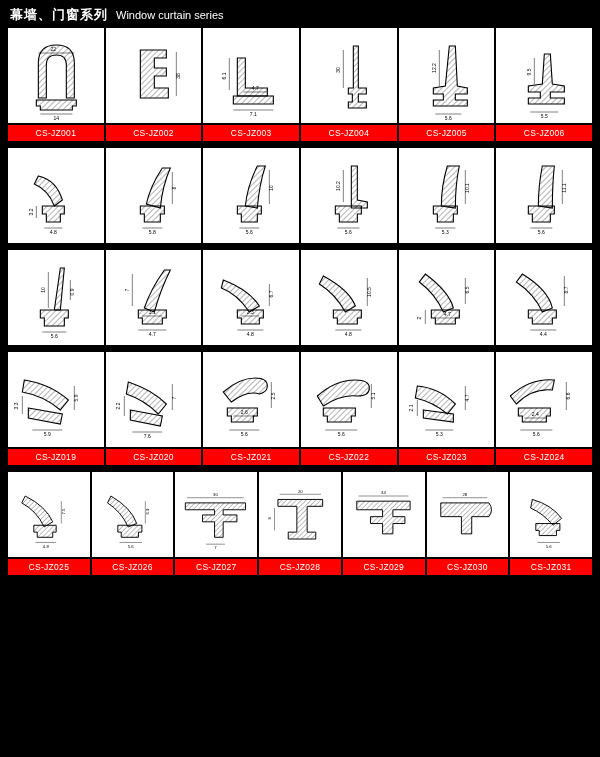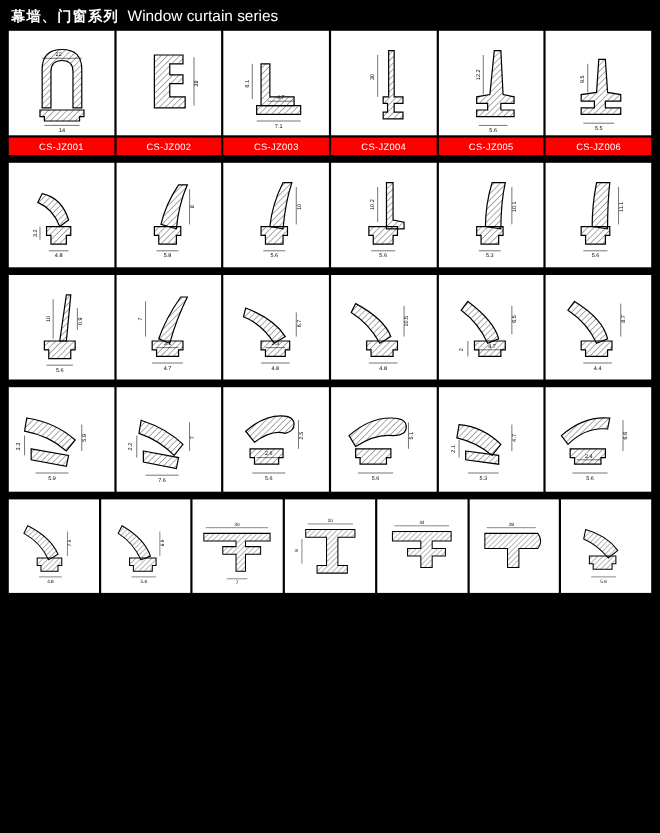--- a/index.html
+++ b/index.html
@@ -6,7 +6,7 @@
   body{width:600px;height:757px;font-family:"Liberation Sans",sans-serif;color:#fff;overflow:hidden;}
   .header{padding:6px 10px 4px 10px;display:flex;align-items:baseline;gap:8px;text-align:center;}
   .header .cn{font-size:13px;font-weight:bold;color:#fff;letter-spacing:1px;}
-  .header .en{font-size:14px;color:#fff;}
+  .header .en{font-size:11px;color:#fff;}
   .rows{padding:0 8px;}
   .row{margin-bottom:7px;}
   .cells{display:flex;gap:2px;}

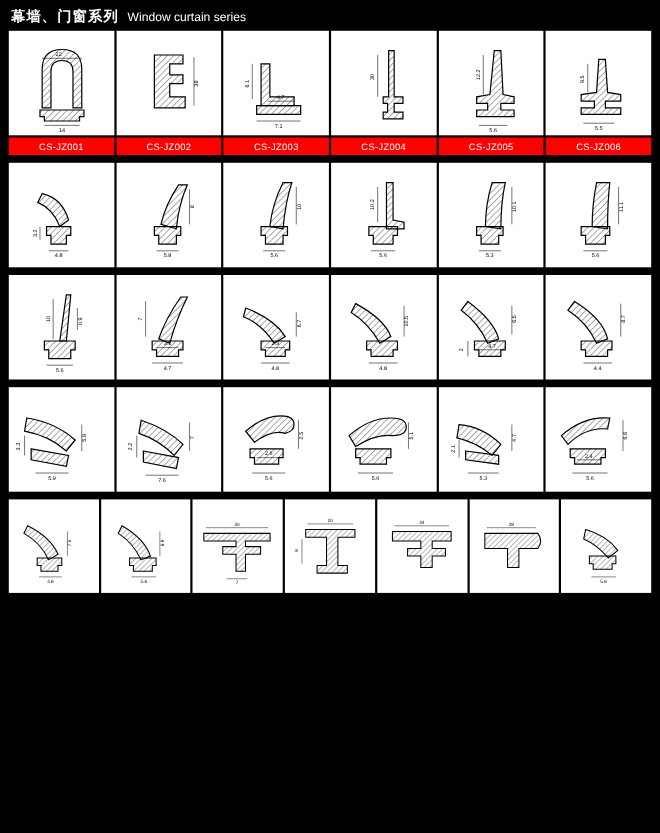--- a/index.html
+++ b/index.html
@@ -315,6 +315,14 @@
         </svg>
       </div>
     </div>
+    <div class="labels">
+      <div class="label">CS-JZ019</div>
+      <div class="label">CS-JZ020</div>
+      <div class="label">CS-JZ021</div>
+      <div class="label">CS-JZ022</div>
+      <div class="label">CS-JZ023</div>
+      <div class="label">CS-JZ024</div>
+    </div>
   </div>
 
   <div class="row r5">

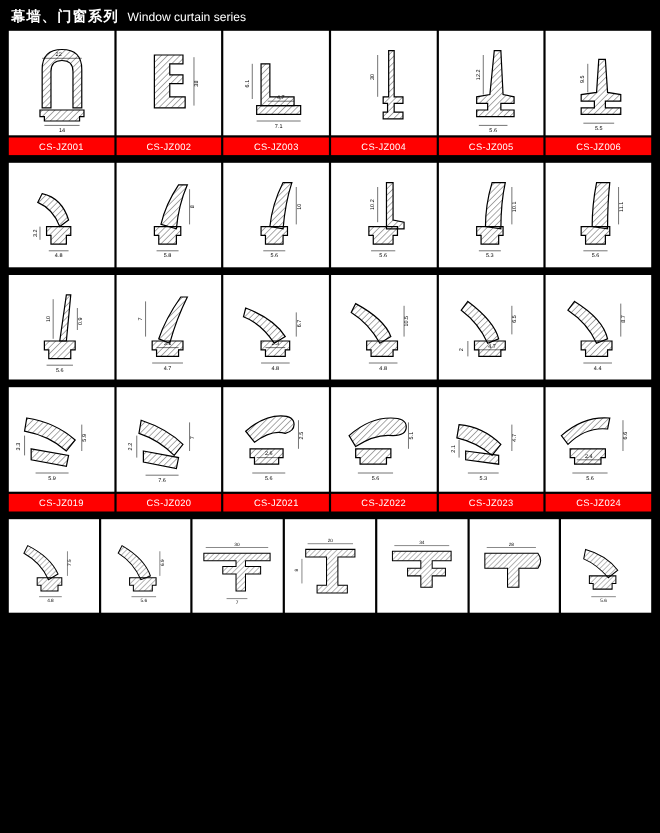--- a/index.html
+++ b/index.html
@@ -388,6 +388,15 @@
         </svg>
       </div>
     </div>
+    <div class="labels">
+      <div class="label">CS-JZ025</div>
+      <div class="label">CS-JZ026</div>
+      <div class="label">CS-JZ027</div>
+      <div class="label">CS-JZ028</div>
+      <div class="label">CS-JZ029</div>
+      <div class="label">CS-JZ030</div>
+      <div class="label">CS-JZ031</div>
+    </div>
   </div>
 
 </div>

